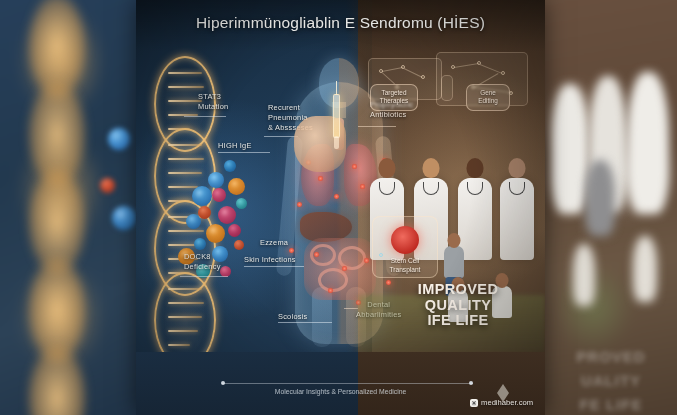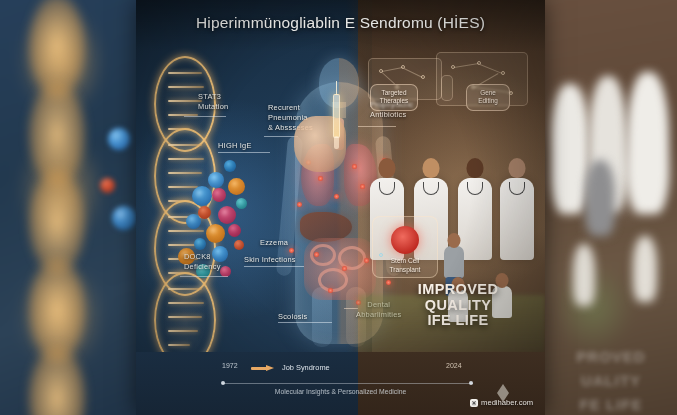--- a/index.html
+++ b/index.html
@@ -490,15 +490,6 @@
       <div class="fl"></div>
       <div class="fr"></div>
 
-      <div class="tl-row">
-        <div class="tl-year" style="left:86px">1972</div>
-        <div class="tl-arrow">
-          <div class="shaft"></div>
-          <div class="head-tri"></div>
-        </div>
-        <div class="tl-job">Job Syndrome</div>
-        <div class="tl-year end" style="left:310px">2024</div>
-      </div>
 
       <div class="tl-line"></div>
       <div class="tl-dot" style="left:85px"></div>

